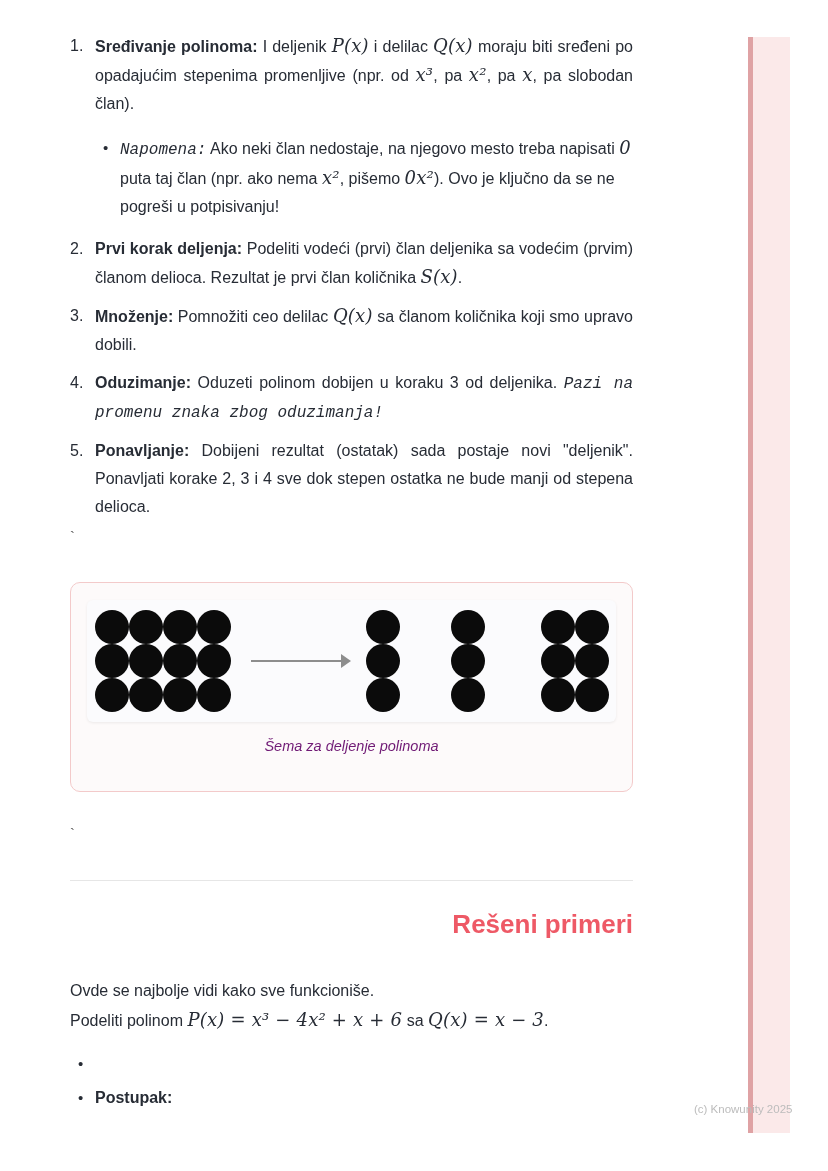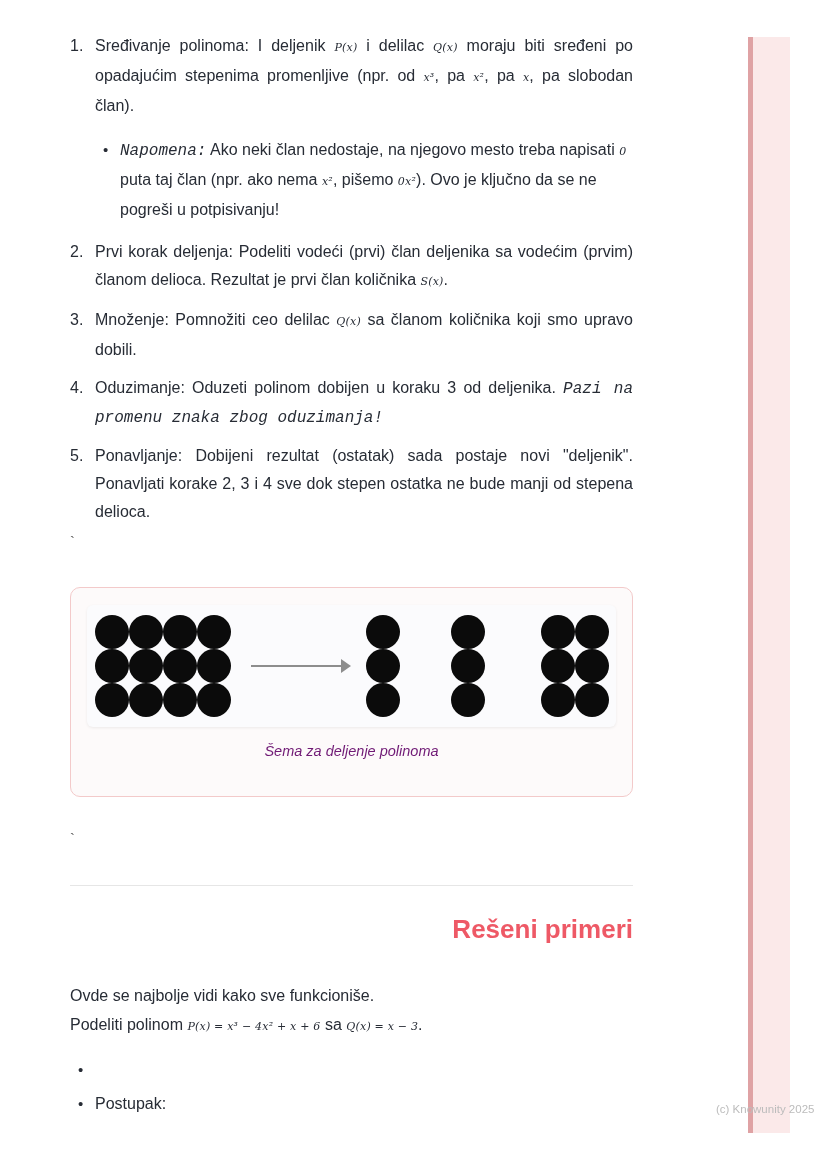--- a/index.html
+++ b/index.html
@@ -20,7 +20,7 @@
   .note-bullet { width:17px; flex:0 0 17px; line-height:28px; font-size:15px; }
   .note-text { line-height:28px; }
 
-  .seg-b { font-weight:400;margin-top:42px; }
+  .seg-b { font-weight:700;margin-top:42px; }
   .seg-i { font-style:italic;font-family:Liberation Mono, monospace; }
   .seg-m { font-family:"DejaVu Serif", serif; font-style:italic; font-size:11px; letter-spacing:.2px; white-space:nowrap; }
 

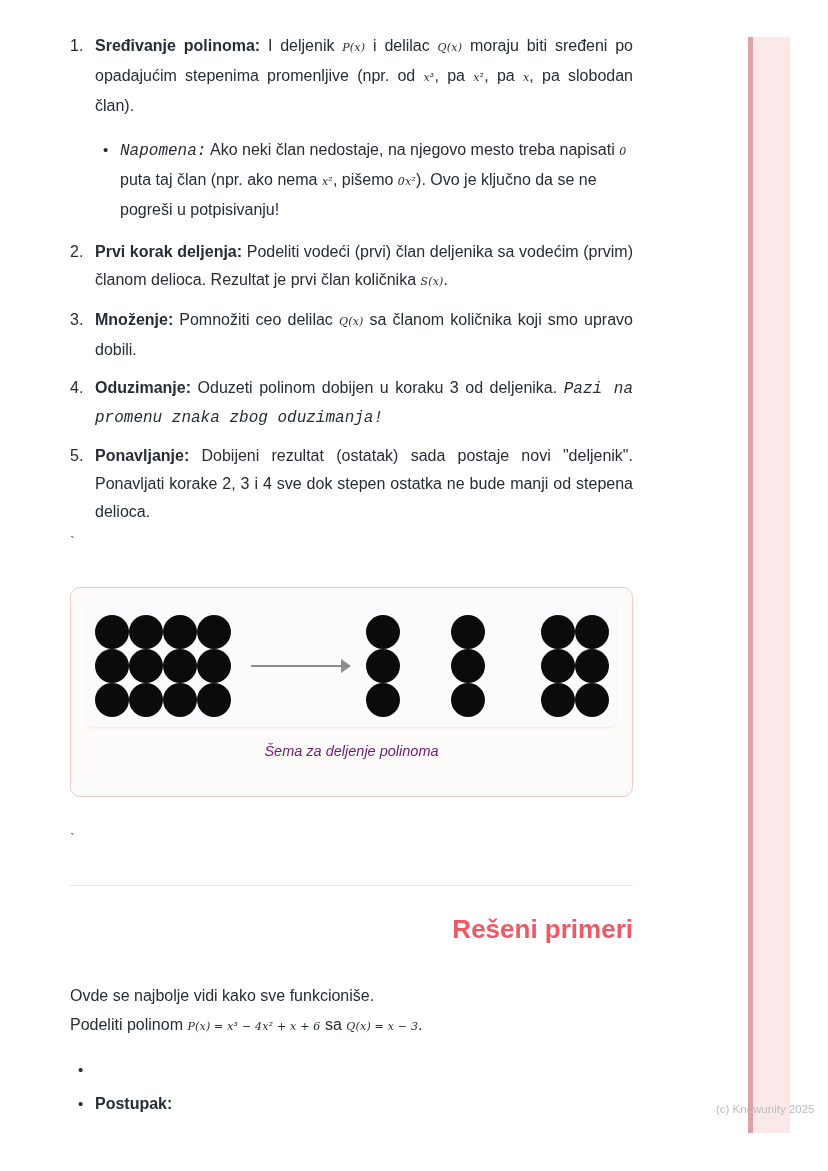--- a/index.html
+++ b/index.html
@@ -22,7 +22,7 @@
 
   .seg-b { font-weight:700;margin-top:42px; }
   .seg-i { font-style:italic;font-family:Liberation Mono, monospace; }
-  .seg-m { font-family:"DejaVu Serif", serif; font-style:italic; font-size:11px; letter-spacing:.2px; white-space:nowrap; }
+  .seg-m { font-family:"DejaVu Serif", serif; font-style:italic; font-size:18px; letter-spacing:.2px; white-space:nowrap; }
 
   .stray-mark { margin-top:2px; height:28px; line-height:28px; color:#555; font-size:15px; }
   .stray-mark.second { margin-top:28px; height:28px; }

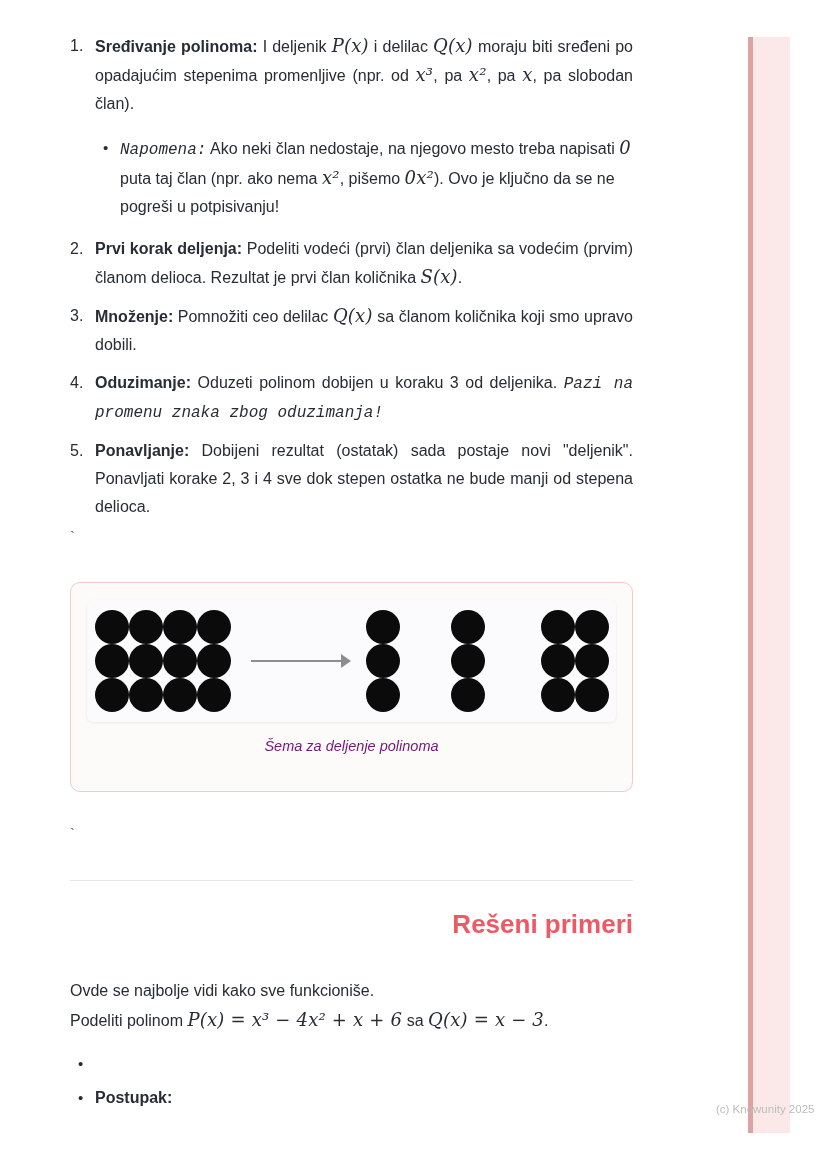--- a/index.html
+++ b/index.html
@@ -58,7 +58,7 @@
   .margin-bar { position:absolute; left:748px; top:37px; width:42px; height:1096px;
     background:var(--bar-fill,#fbe9e9); border-left:5px solid var(--bar-edge,#dfa2a4); z-index:1; }
 
-  .watermark { position:absolute; left:716px; top:1103px; font-size:11.5px; color:#bcbcbc; z-index:5; }
+  .watermark { position:absolute; left:694px; top:1103px; font-size:11.5px; color:#bcbcbc; z-index:5; }
 </style>
 </head>
 <body>

